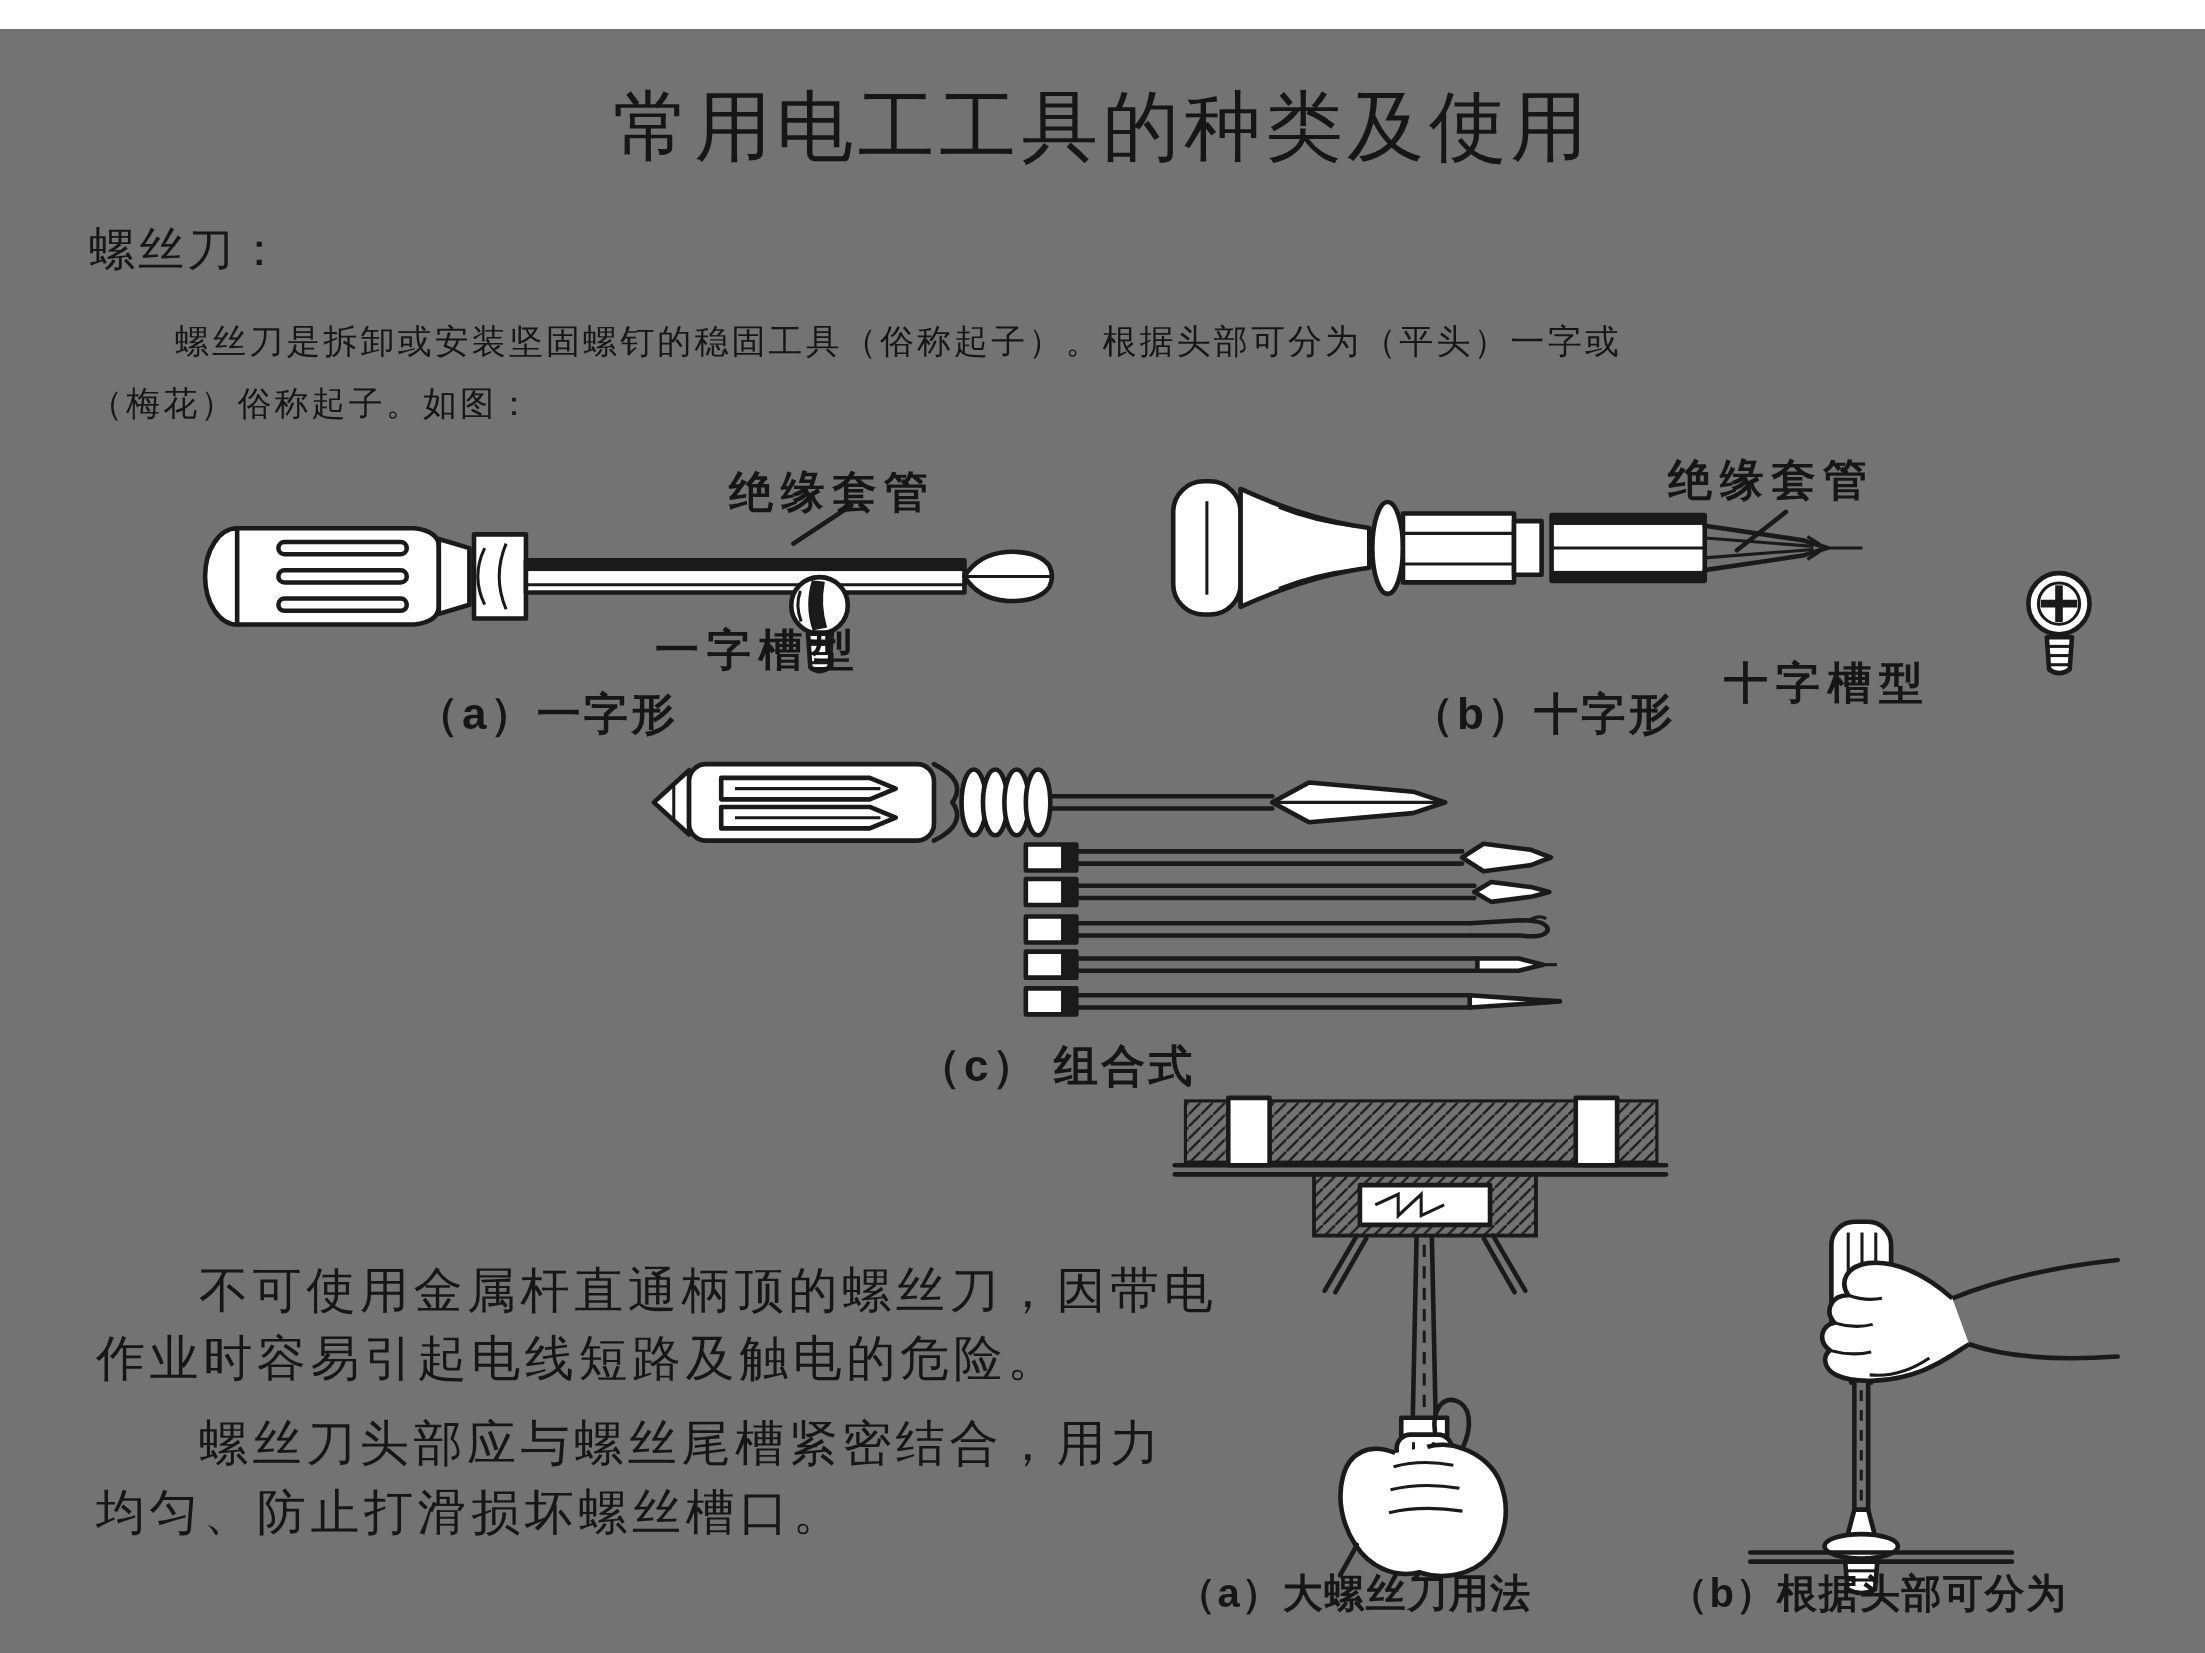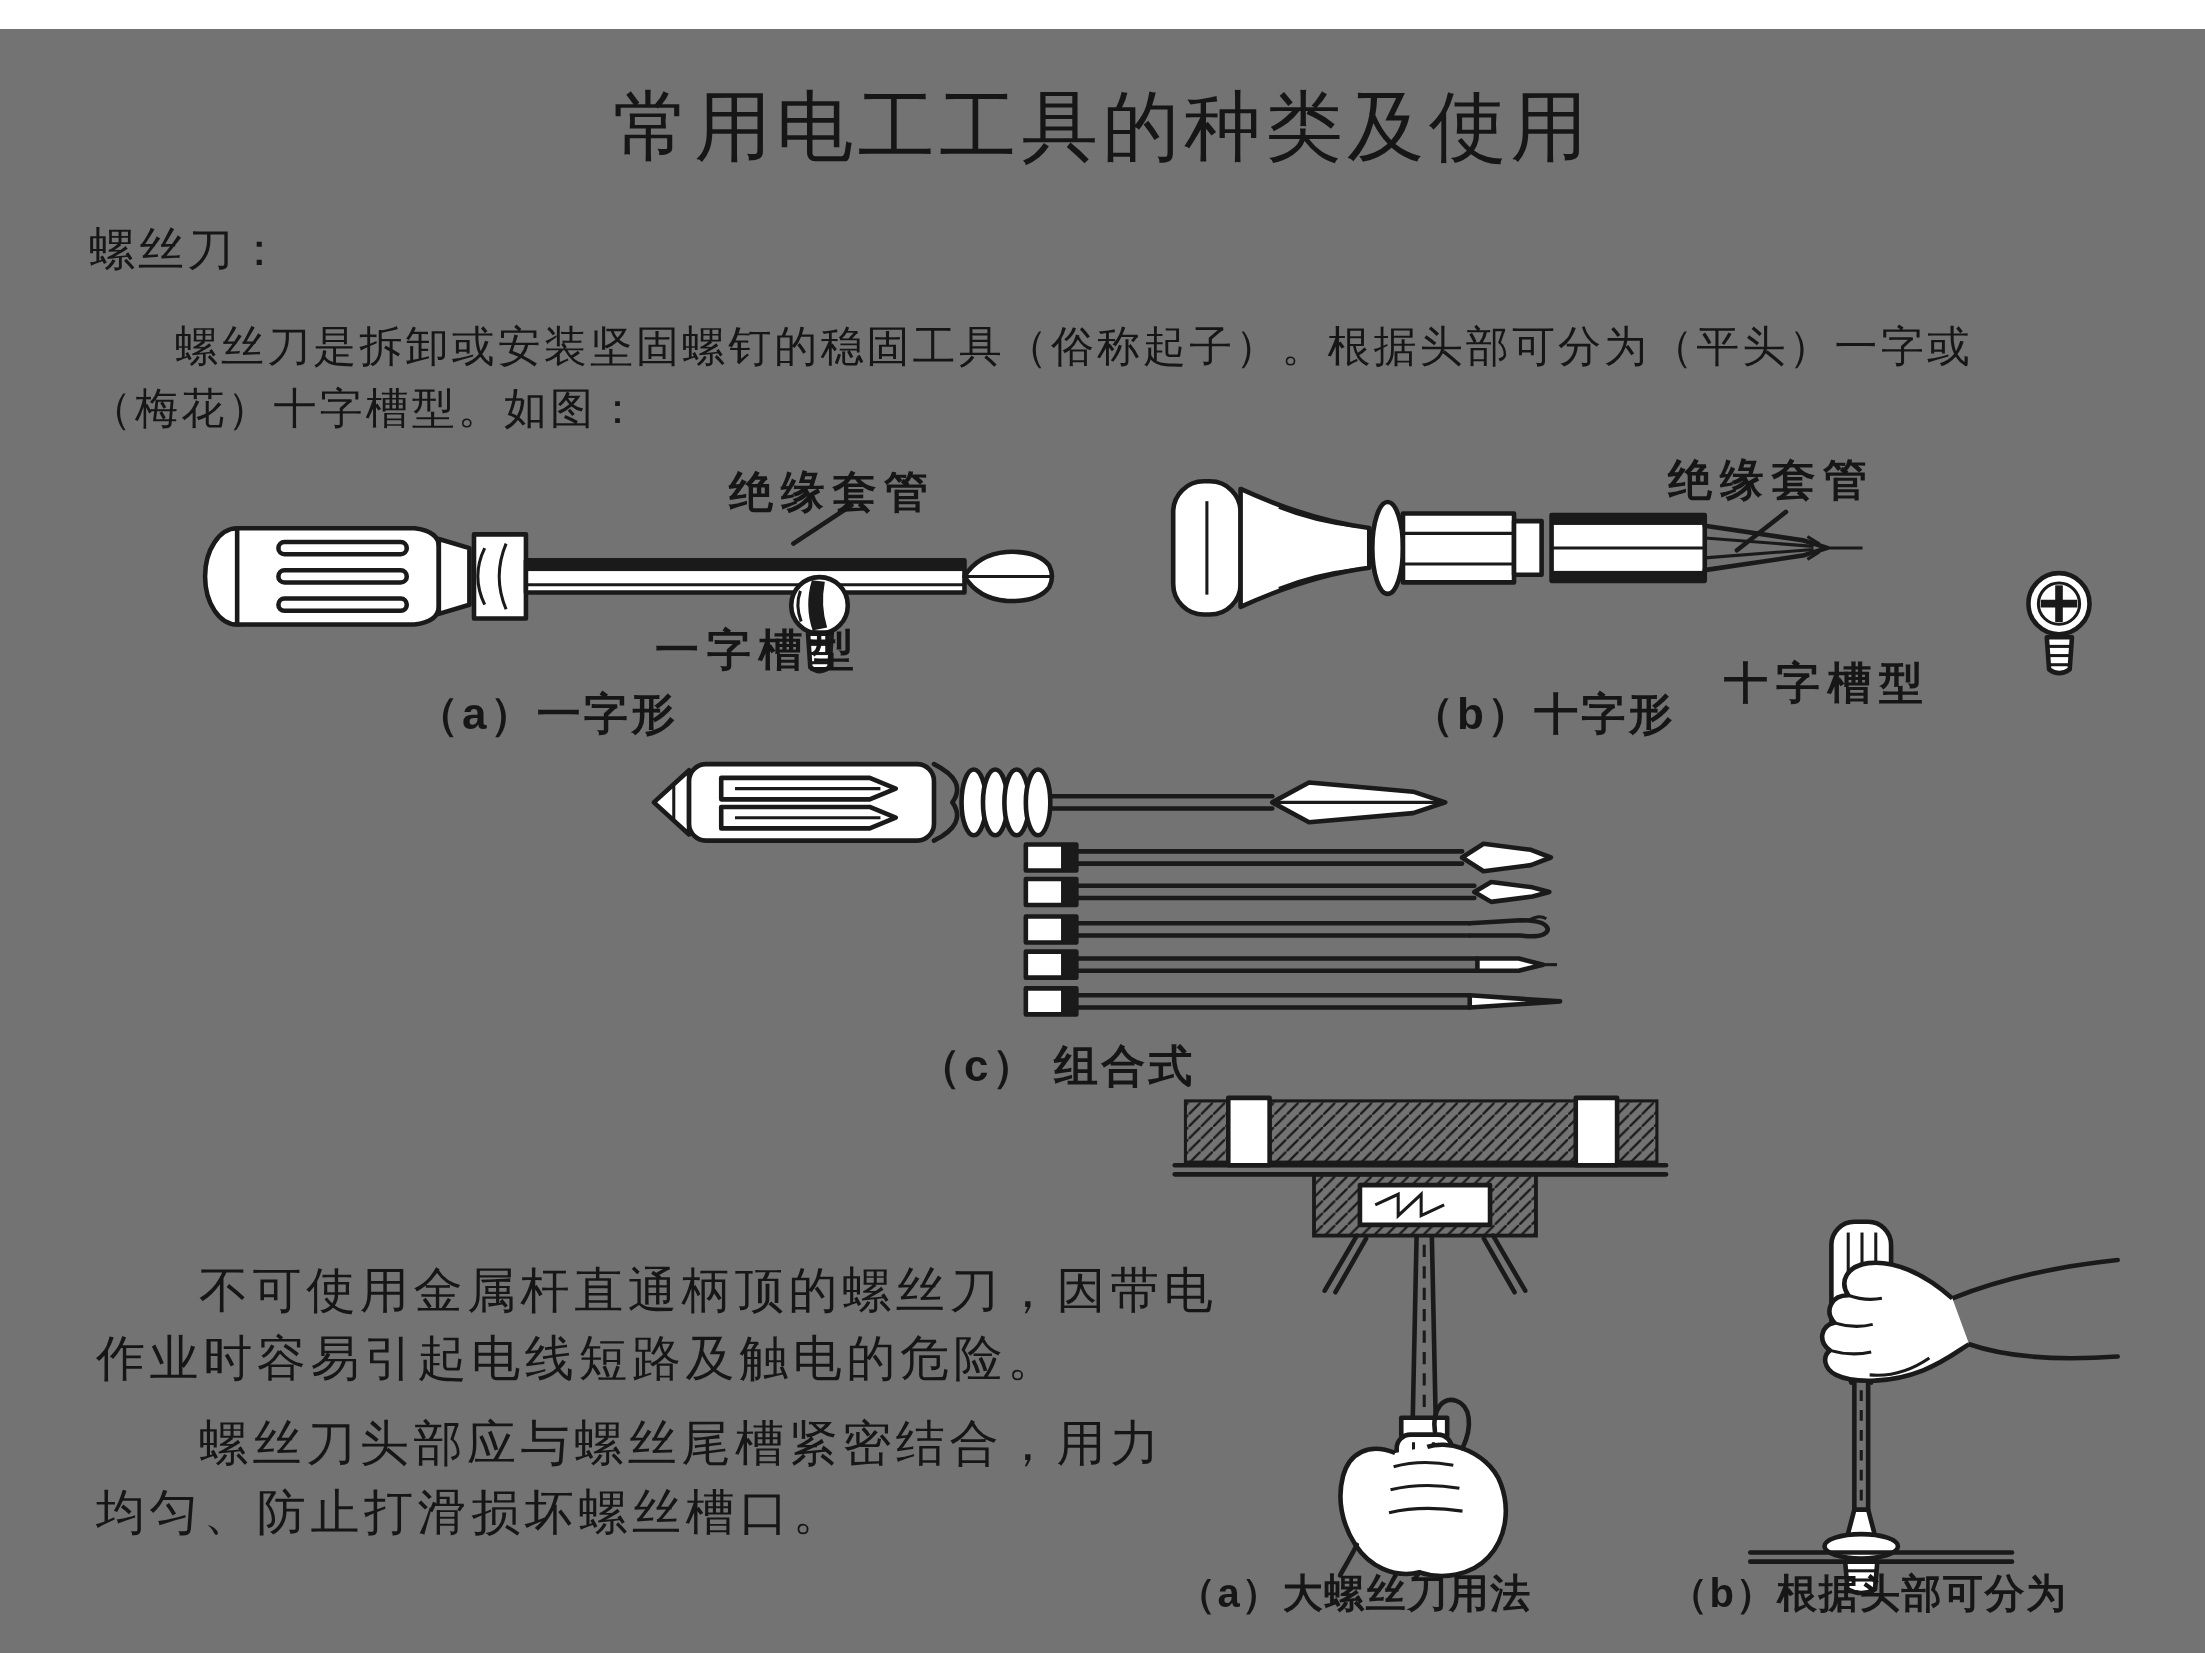--- a/index.html
+++ b/index.html
@@ -7,7 +7,7 @@
         font-family:"Liberation Serif","DejaVu Serif",serif;color:#161616;margin-top:29px;}
   .abs{position:absolute;white-space:nowrap;line-height:1.15;}
   .title{width:2205px;text-align:center;font-size:77px;letter-spacing:4.6px;font-weight:500;}
-  .body-t{font-size:43px;letter-spacing:3.1px;}
+  .body-t{font-size:34px;letter-spacing:3.1px;}
   .note-t{font-size:49px;letter-spacing:4.6px;}
   .lbl{font-family:"Liberation Sans","DejaVu Sans",sans-serif;font-weight:bold;font-size:44px;letter-spacing:7.7px;}
   .cap{font-family:"Liberation Sans","DejaVu Sans",sans-serif;font-weight:bold;font-size:44px;letter-spacing:3.1px;}

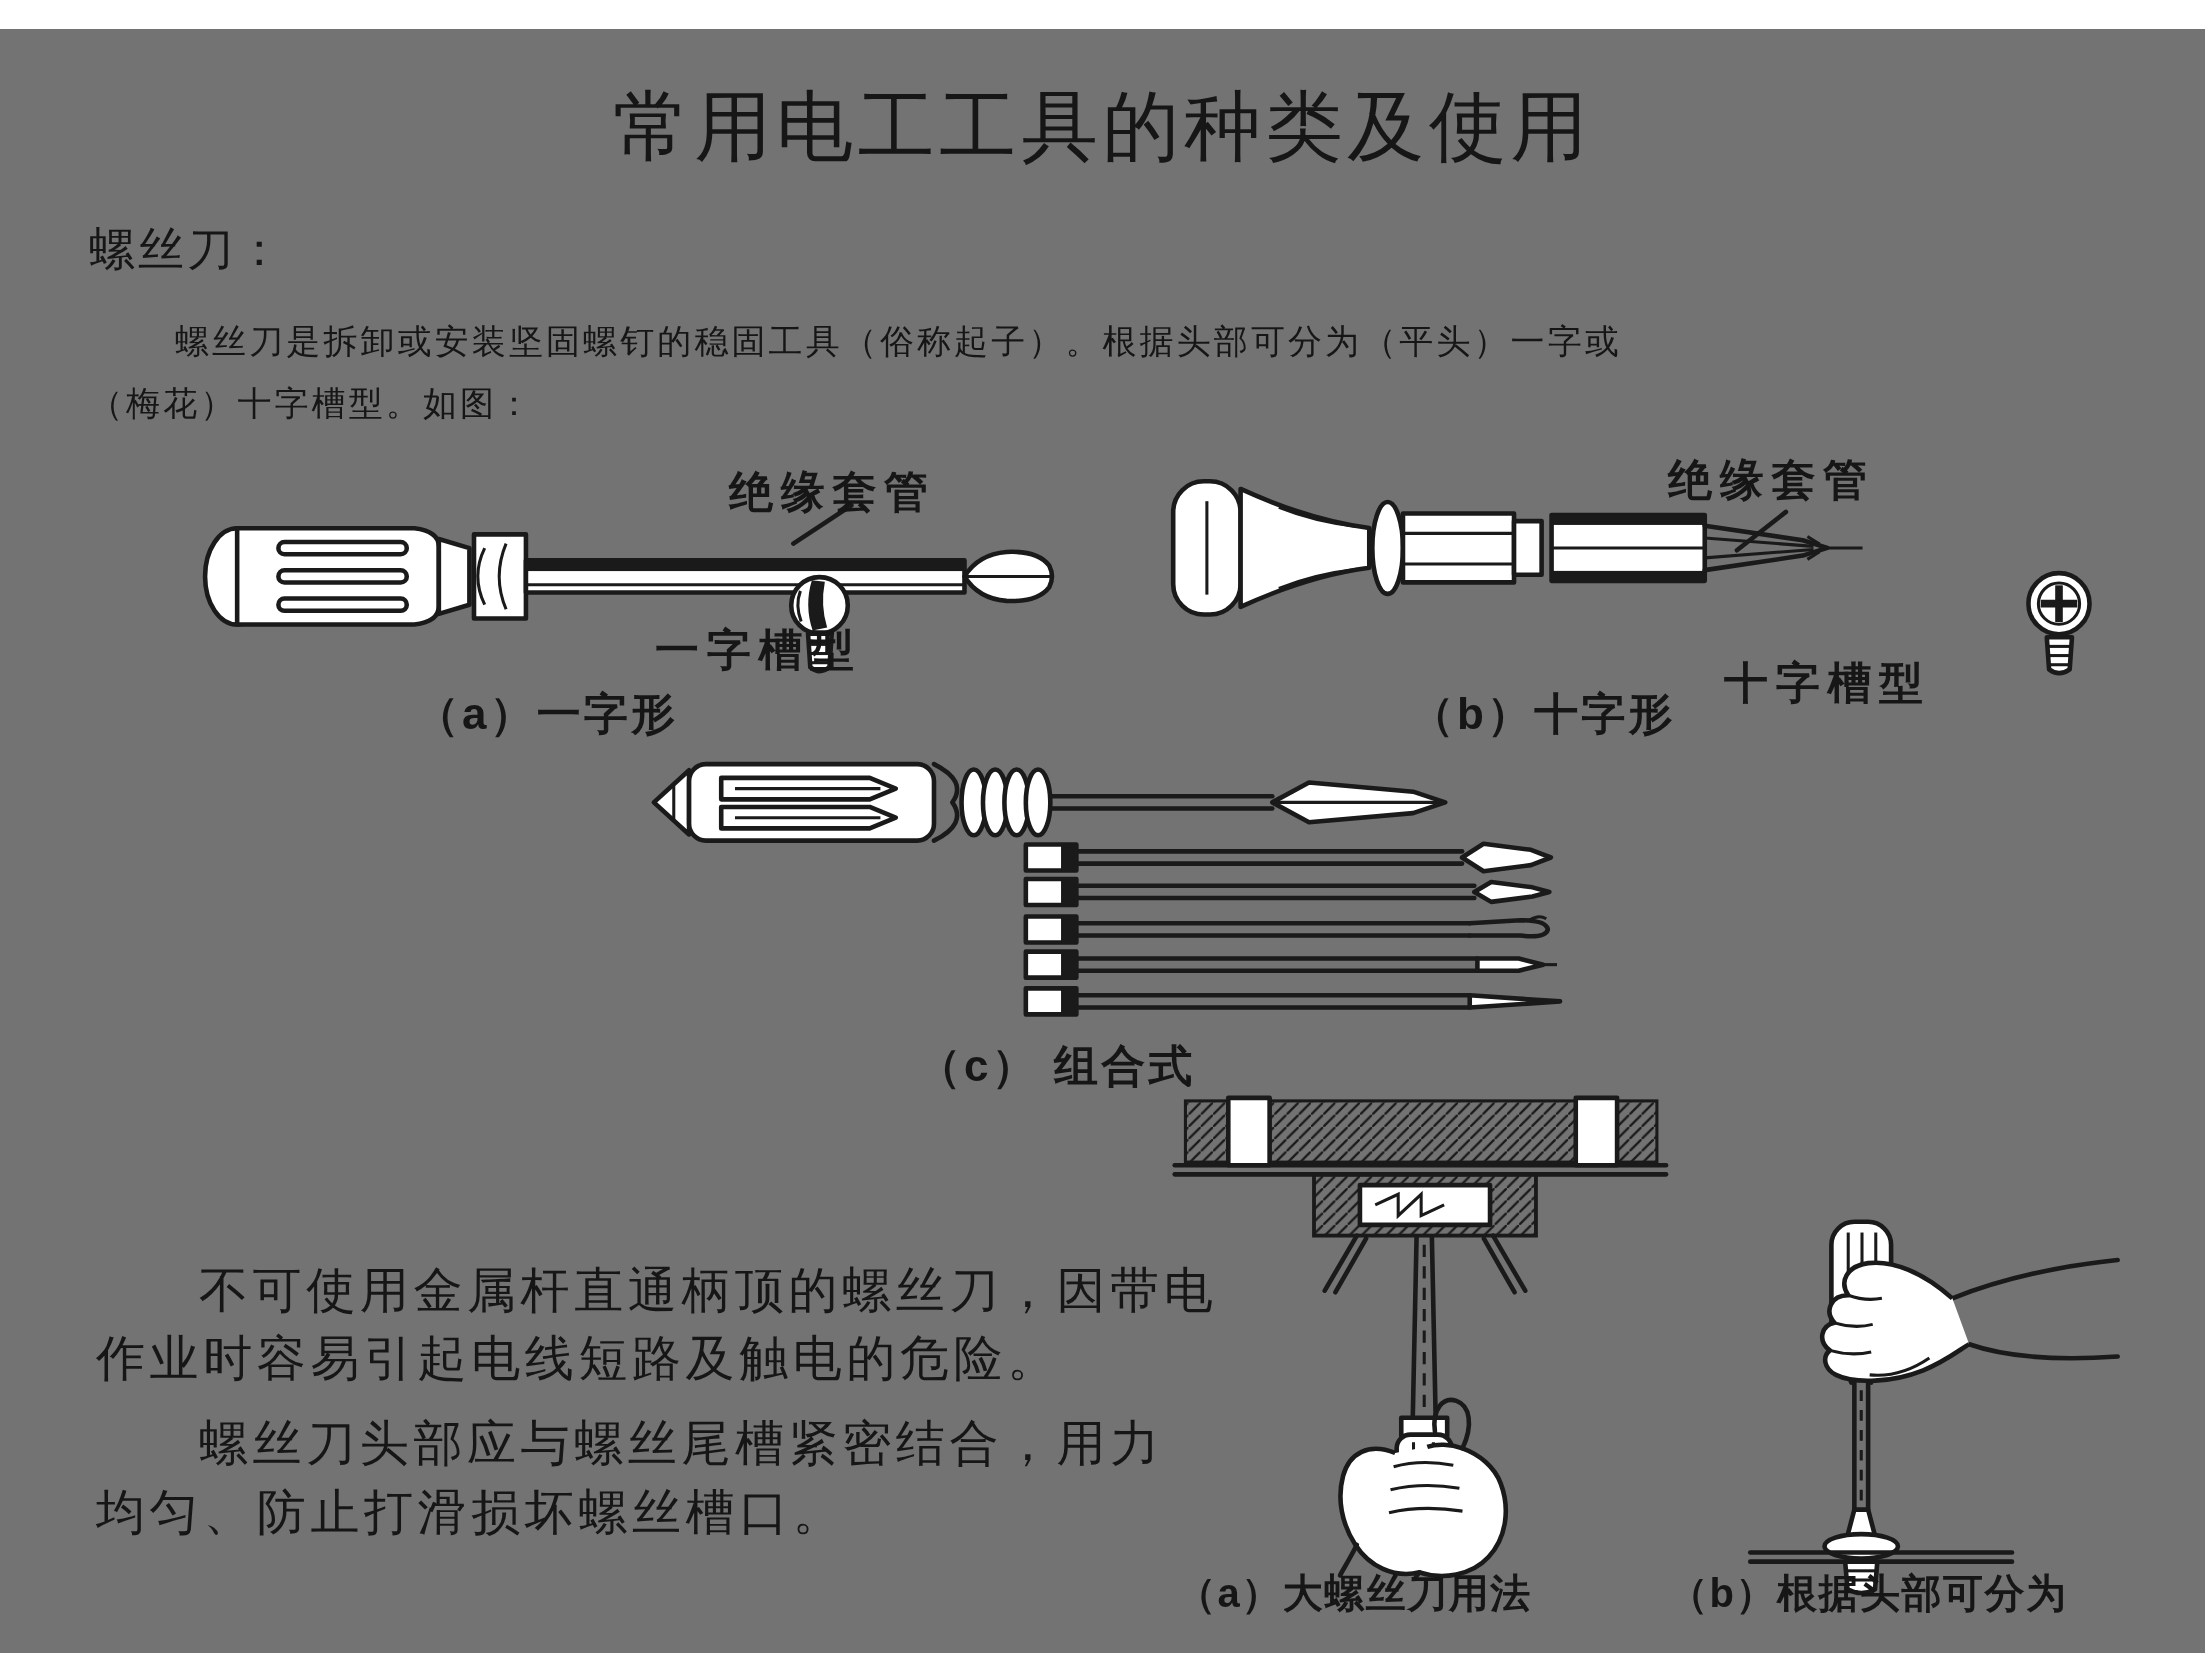--- a/index.html
+++ b/index.html
@@ -29,7 +29,7 @@
   <div class="abs title" style="top:54px;left:0;">常用电工工具的种类及使用</div>
   <div class="abs body-t" style="left:89px;top:195px;font-size:46px;text-align:right;">螺丝刀：</div>
   <div class="abs body-t" style="left:175px;top:293px;">螺丝刀是拆卸或安装坚固螺钉的稳固工具（俗称起子）。根据头部可分为（平头）一字或</div>
-  <div class="abs body-t" style="left:89px;top:355px;">（梅花）十字槽型。如图：</div>
+  <div class="abs body-t" style="left:89px;top:355px;">（梅花）俗称起子。如图：</div>
 
   <svg style="left:184px;top:429px;" width="881" height="191" viewBox="0 0 1150 250">
     <line class="ln" x1="872" y1="62" x2="796" y2="112"></line>

